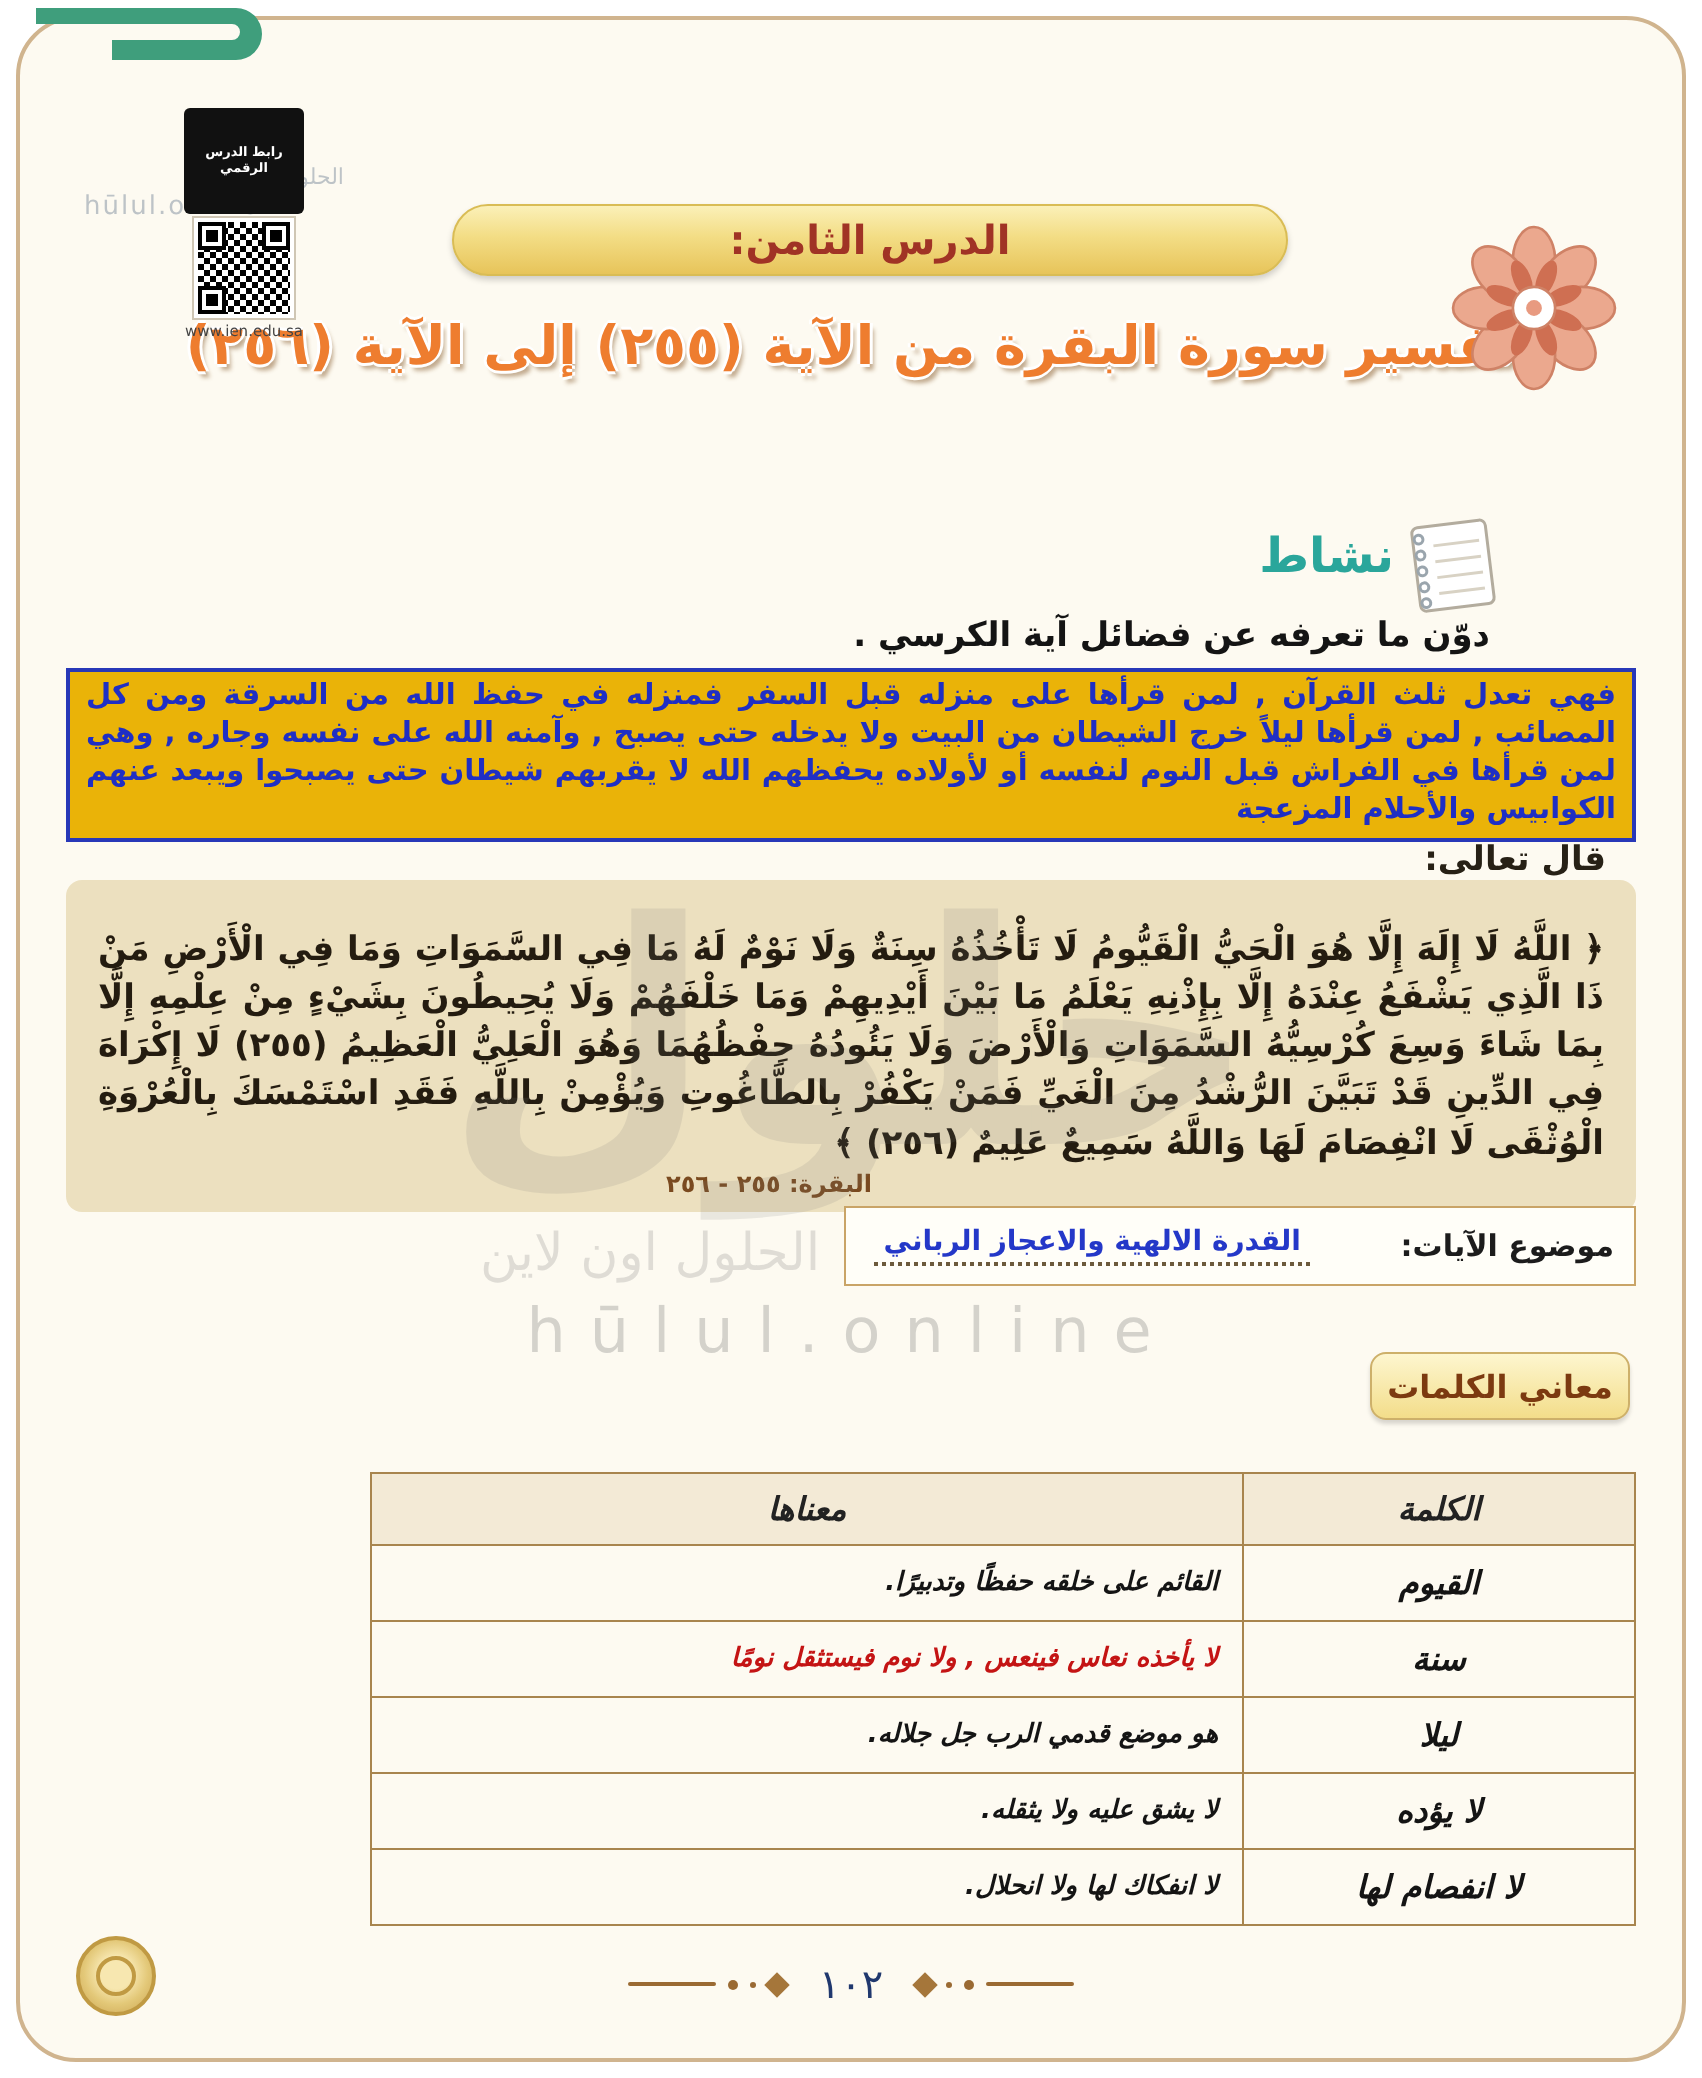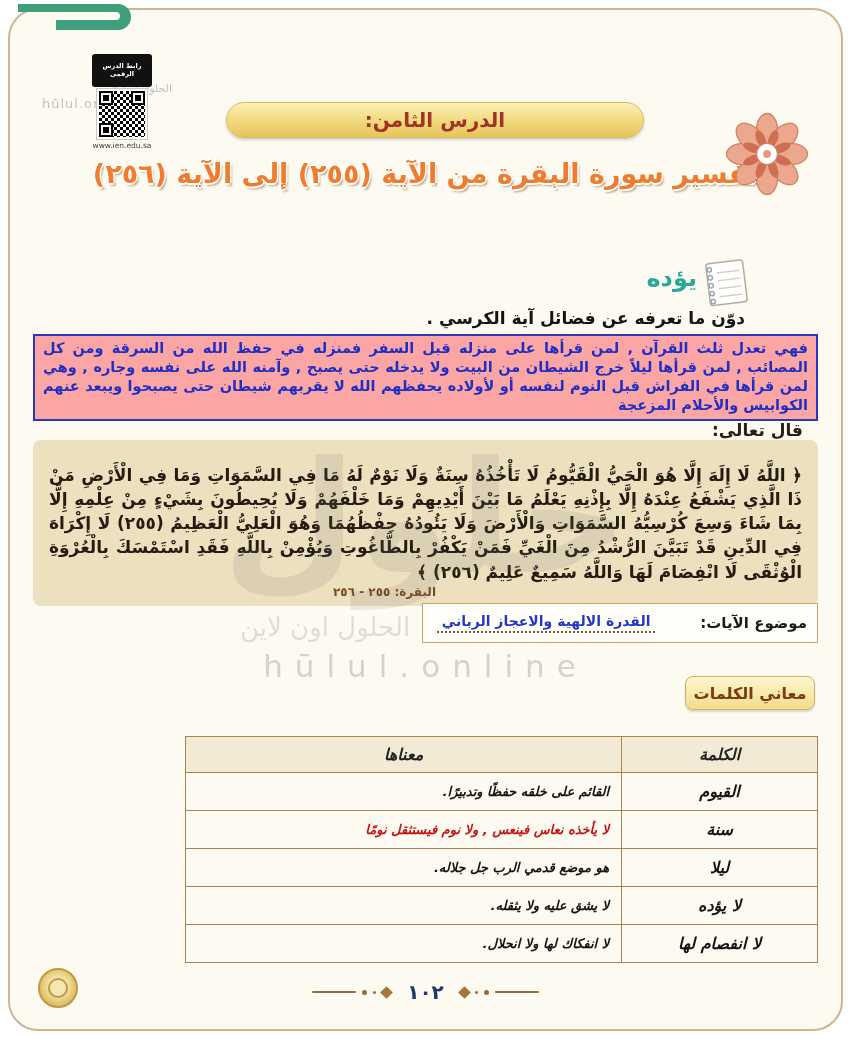--- a/index.html
+++ b/index.html
@@ -21,7 +21,7 @@
   .qr-block { position: absolute; left: 92px; top: 54px; width: 60px; text-align: center; z-index: 3; }
   .qr-label {
     display: block; background: #111; color: #fff; font-size: 6.5px; line-height: 1.3;
-    padding: 8px 2px; border-radius: 3px; margin-bottom: 2px; font-weight: bold;
+    padding: 18px 2px; border-radius: 3px; margin-bottom: 2px; font-weight: bold;
   }
   .qr {
     width: 50px; height: 50px; margin: 0 auto; position: relative;

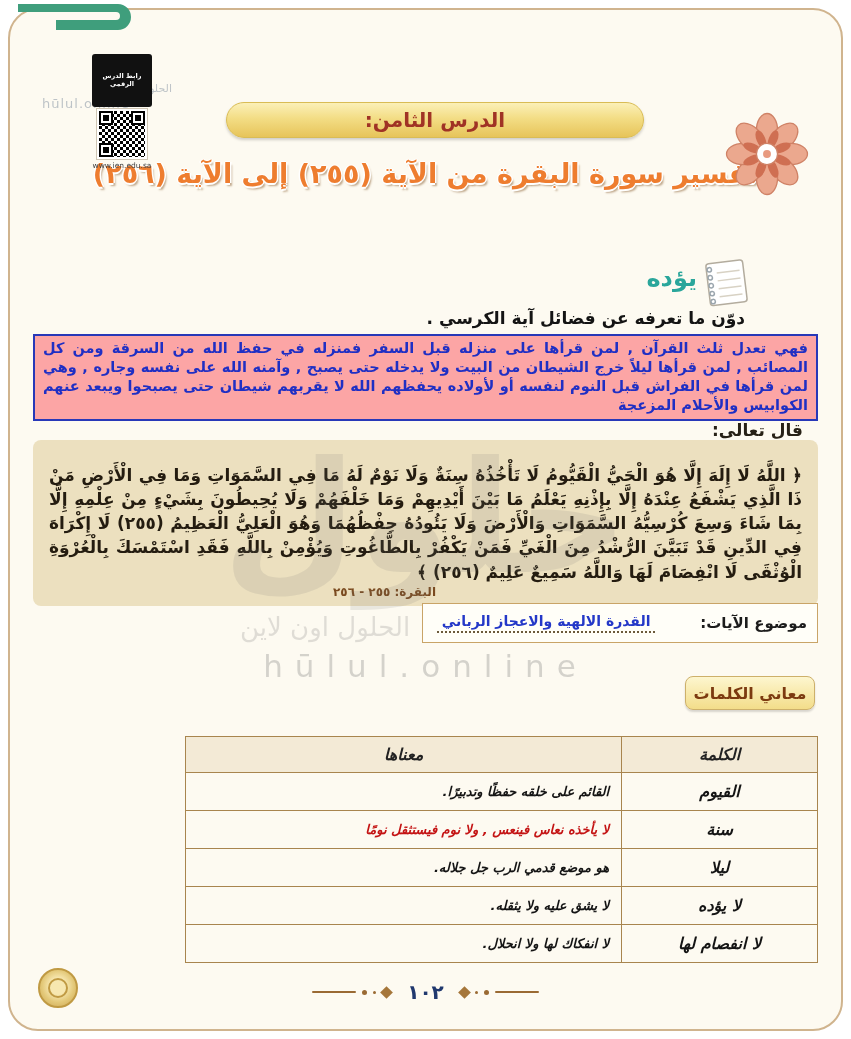--- a/index.html
+++ b/index.html
@@ -201,7 +201,7 @@
     </svg>
   </div>
 
-  <div class="activity-title">يؤده</div>
+  <div class="activity-title">نشاط</div>
   <div class="notebook">
     <svg viewBox="0 0 52 54" width="52" height="54">
       <g transform="rotate(-7 26 27)">

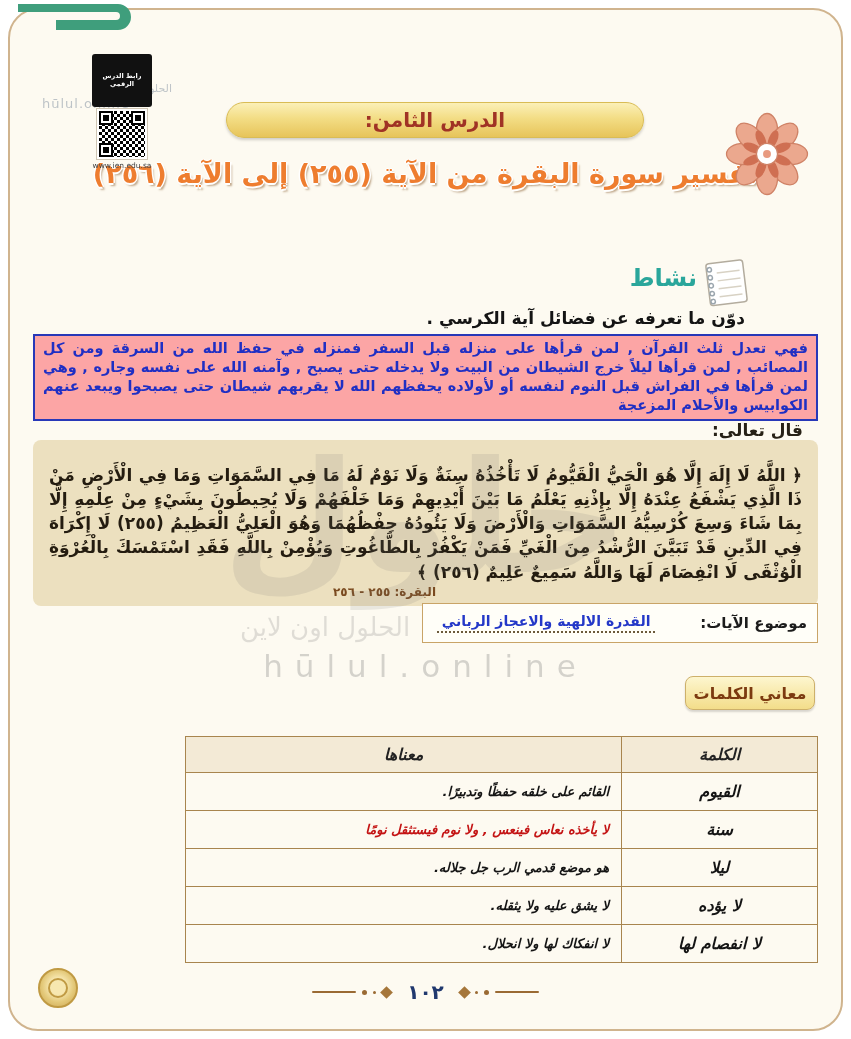--- a/index.html
+++ b/index.html
@@ -61,7 +61,7 @@
   }
   .answer-box {
     position: absolute; left: 33px; right: 33px; top: 334px;
-    border: 2px solid #2838b8; background: #fca5a5;
+    border: 2px solid #2838b8; background: #eab308;
     padding: 3px 8px 5px; text-align: justify;
     color: #1f2fc4; font-weight: bold; font-size: 14.5px; line-height: 1.3;
   }

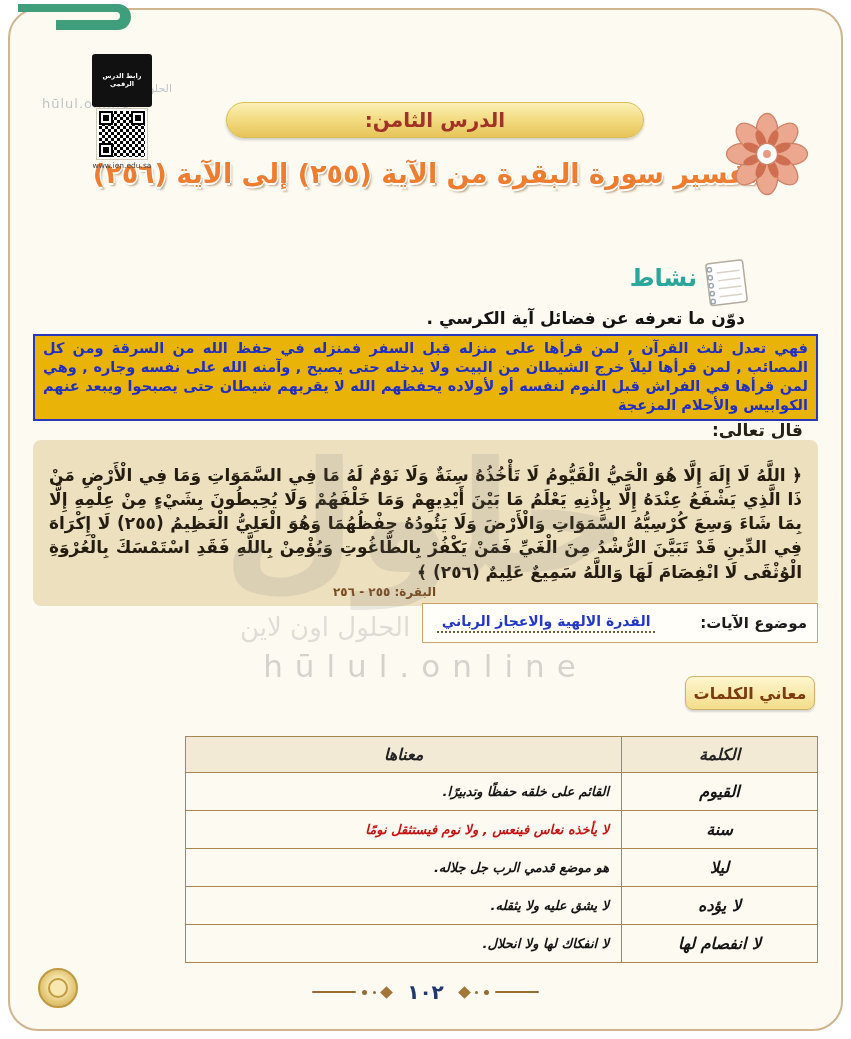--- a/index.html
+++ b/index.html
@@ -126,7 +126,7 @@
   .orn-dot { width: 5px; height: 5px; border-radius: 50%; background: #9a6a33; }
   .orn-dot.s { width: 3px; height: 3px; }
   .orn-diamond { width: 9px; height: 9px; background: #a5763a; transform: rotate(45deg); }
-  .page-num { color: #20386e; font-weight: bold; font-size: 20px; padding: 0 10px; }
+  .page-num { color: #20386e; font-weight: normal; font-size: 20px; padding: 0 10px; }
   .medallion {
     position: absolute; left: 38px; top: 968px; width: 40px; height: 40px; border-radius: 50%;
     background: radial-gradient(circle at 50% 45%, #f7e7b0 0 30%, #e3c878 60%, #caa24f);

